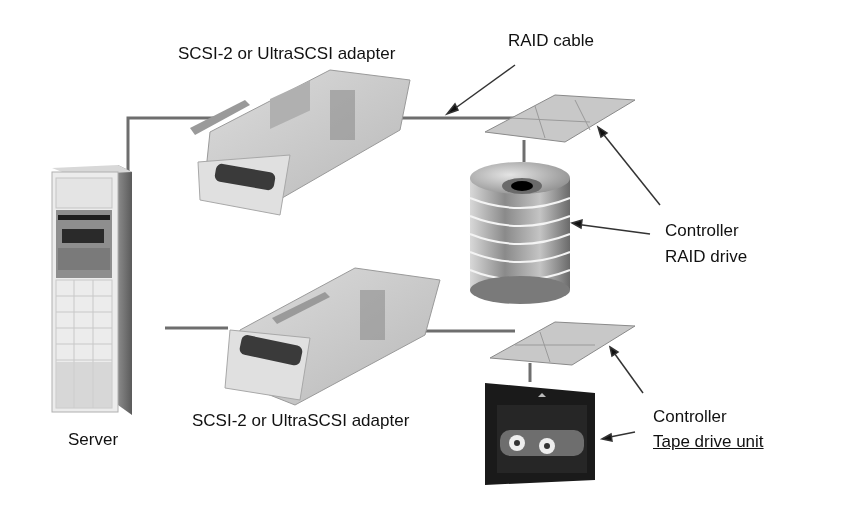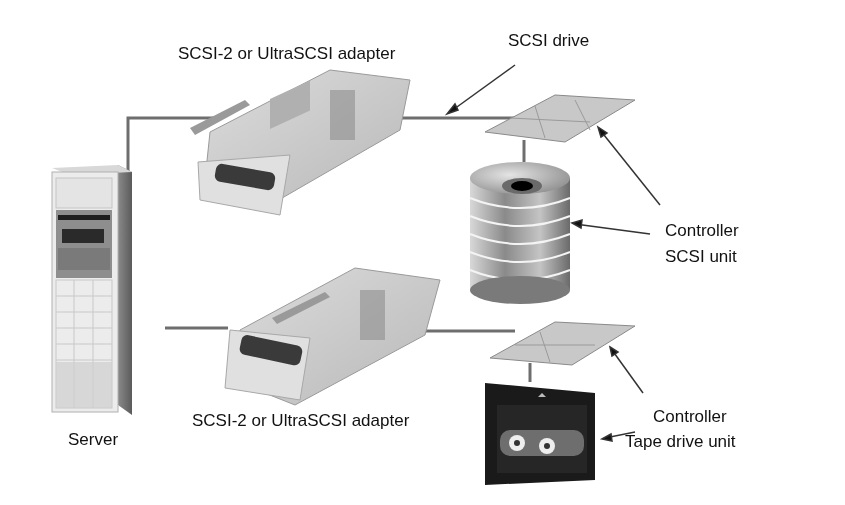--- a/index.html
+++ b/index.html
@@ -142,7 +142,7 @@
 </svg>
 
 <div class="lbl" style="left:178px; top:43px;">SCSI-2 or UltraSCSI adapter</div>
-<div class="lbl" style="left:508px; top:30px;">SCSI drive</div>
+<div class="lbl" style="left:508px; top:30px;">RAID cable</div>
 <div class="lbl" style="left:665px; top:220px;">Controller</div>
 <div class="lbl" style="left:665px; top:246px;">SCSI unit</div>
 <div class="lbl" style="left:68px; top:429px;">Server</div>

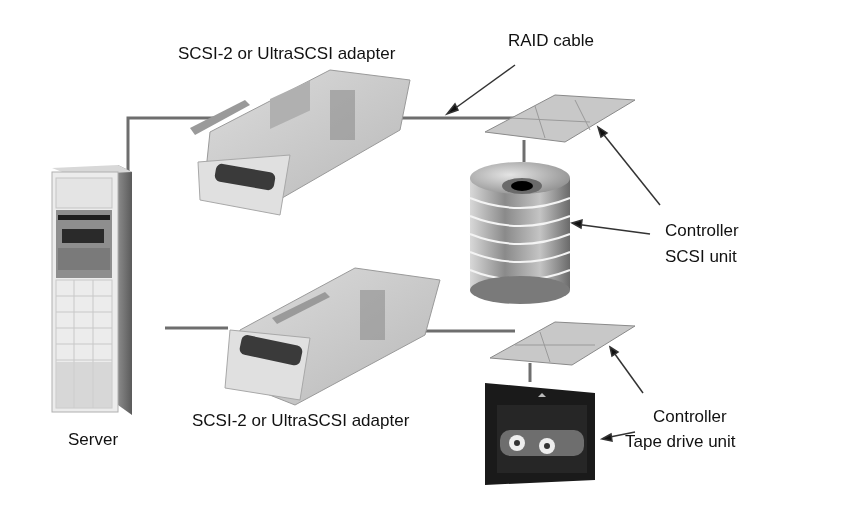--- a/index.html
+++ b/index.html
@@ -144,7 +144,7 @@
 <div class="lbl" style="left:178px; top:43px;">SCSI-2 or UltraSCSI adapter</div>
 <div class="lbl" style="left:508px; top:30px;">RAID cable</div>
 <div class="lbl" style="left:665px; top:220px;">Controller</div>
-<div class="lbl" style="left:665px; top:246px;">SCSI unit</div>
+<div class="lbl" style="left:665px; top:246px;">RAID drive</div>
 <div class="lbl" style="left:68px; top:429px;">Server</div>
 <div class="lbl" style="left:192px; top:410px;">SCSI-2 or UltraSCSI adapter</div>
 <div class="lbl" style="left:653px; top:406px;">Controller</div>

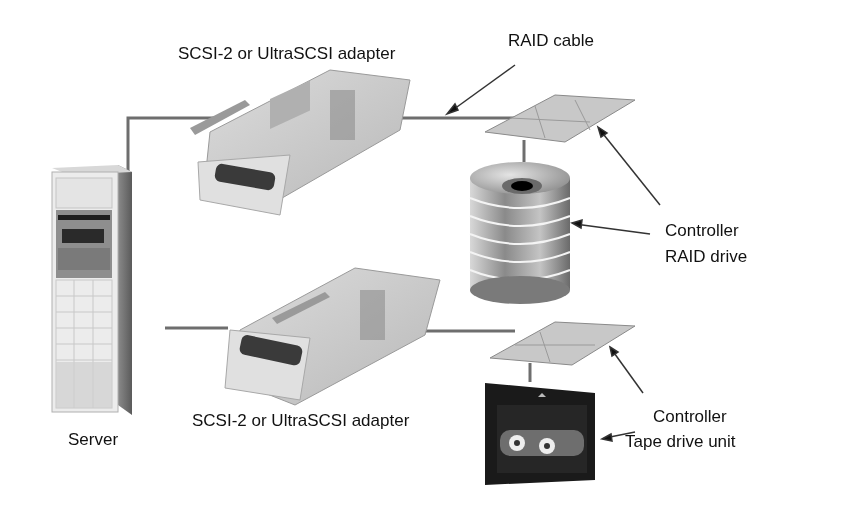--- a/index.html
+++ b/index.html
@@ -148,6 +148,6 @@
 <div class="lbl" style="left:68px; top:429px;">Server</div>
 <div class="lbl" style="left:192px; top:410px;">SCSI-2 or UltraSCSI adapter</div>
 <div class="lbl" style="left:653px; top:406px;">Controller</div>
-<div class="lbl" style="left:625px; top:431px;">Tape drive unit</div>
+<div class="lbl" style="left:653px; top:431px;text-decoration:underline;">Tape drive unit</div>
 
 </body></html>

